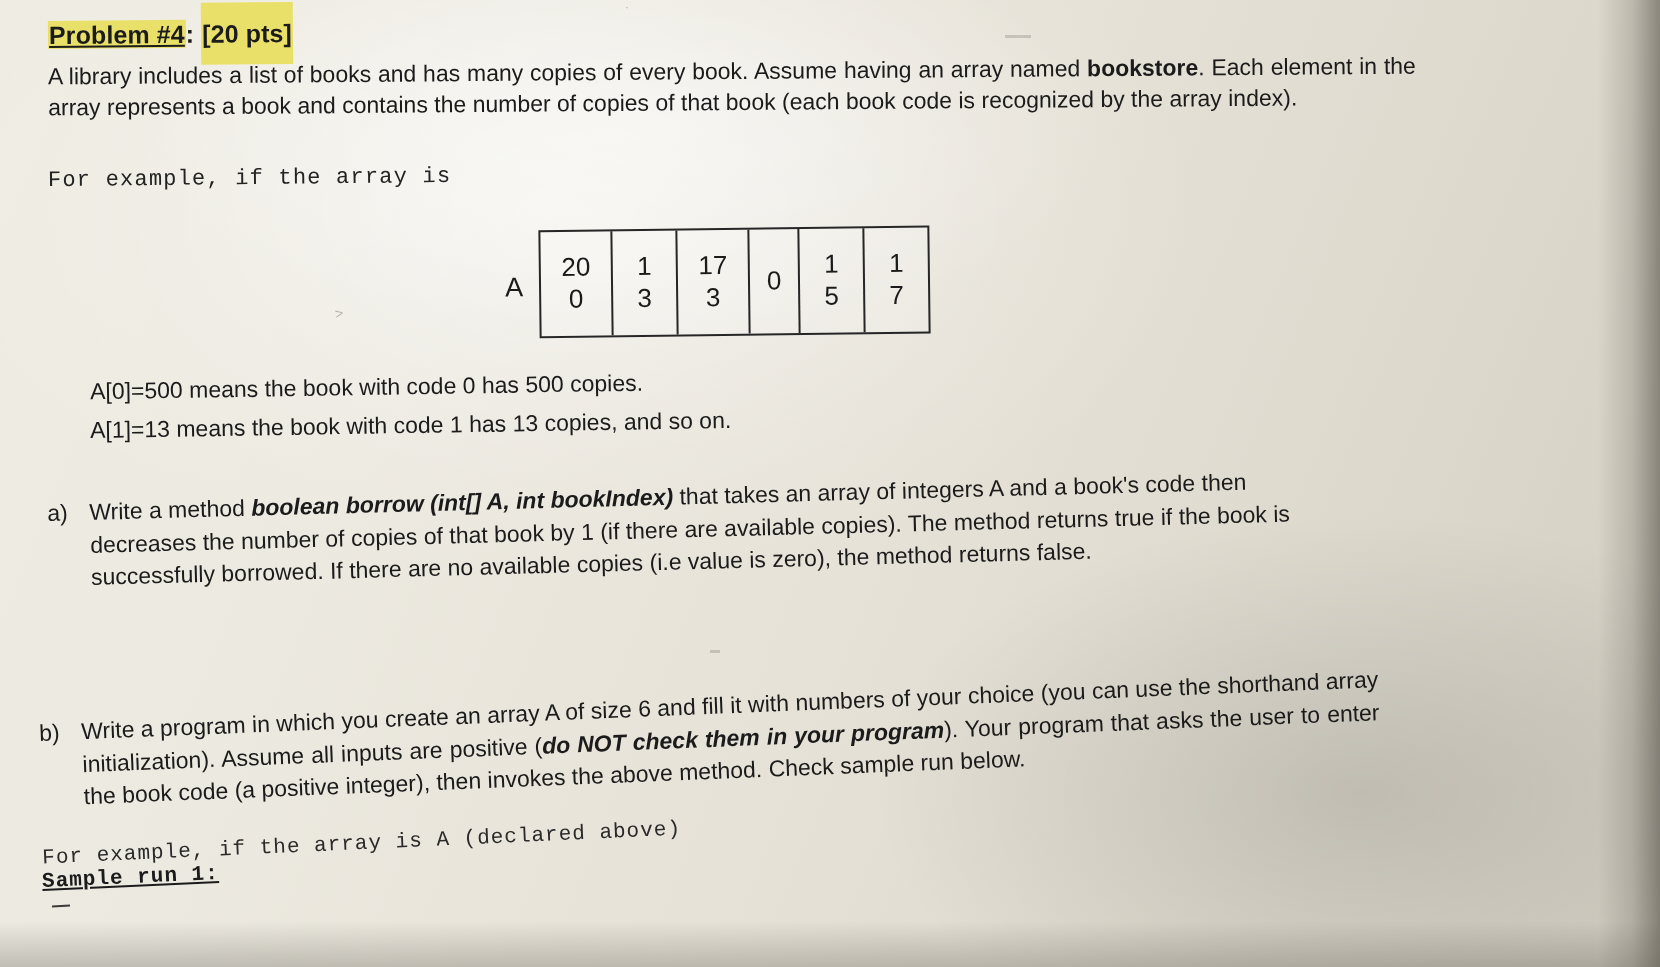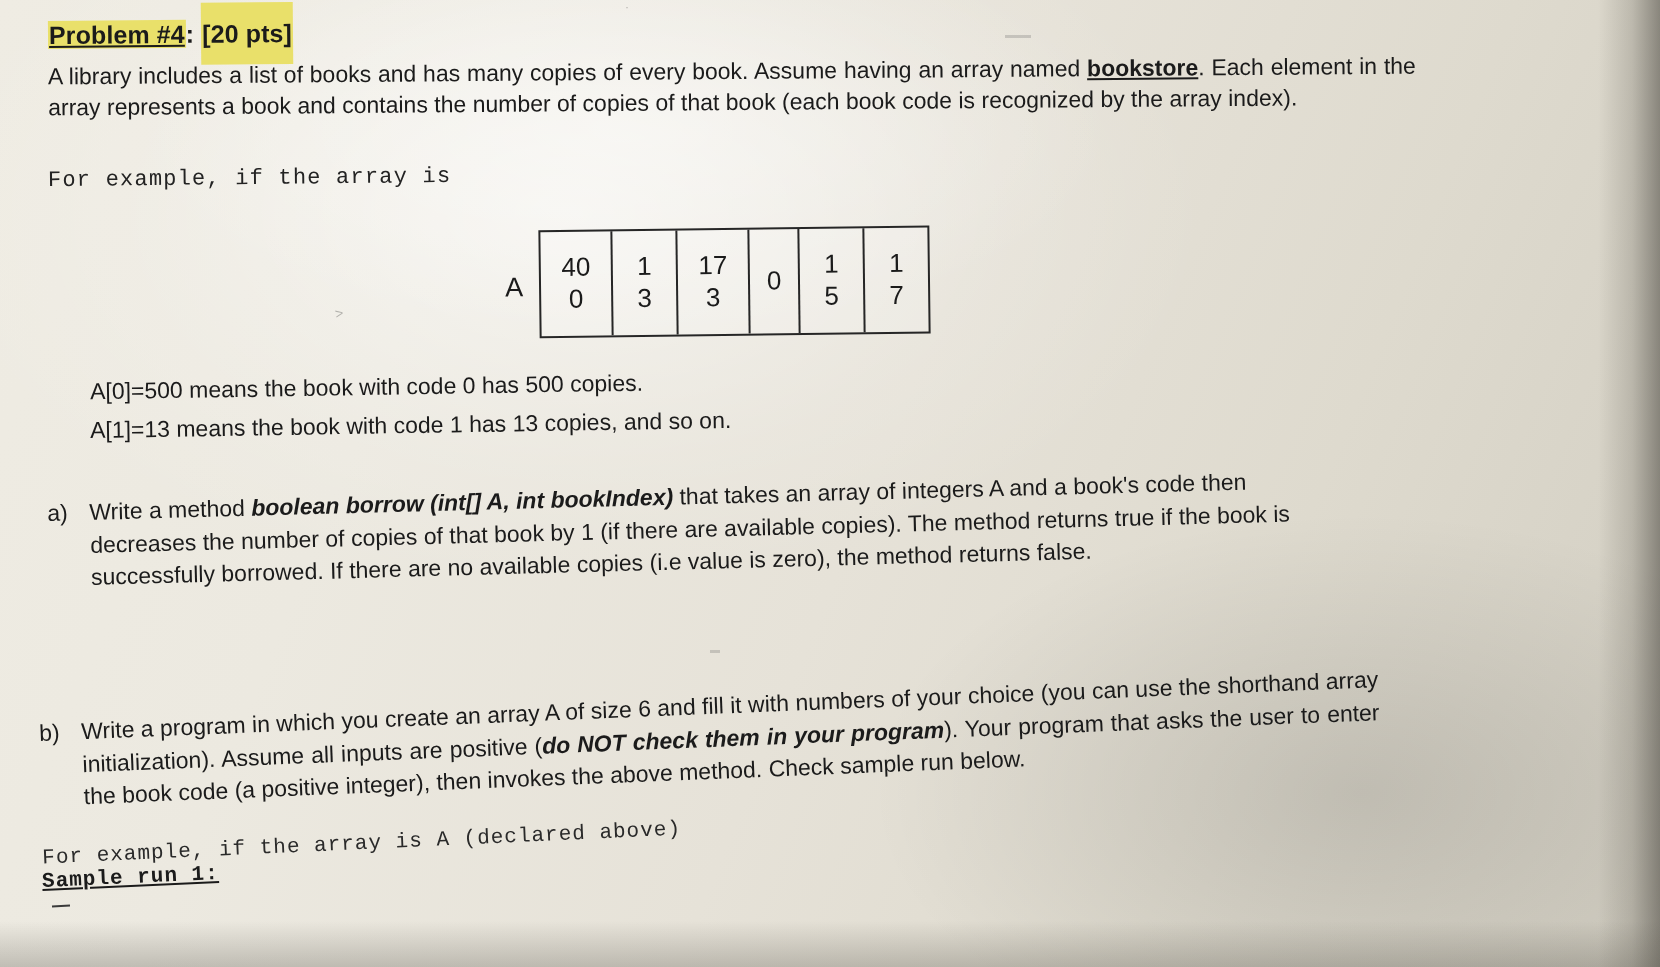--- a/index.html
+++ b/index.html
@@ -87,7 +87,7 @@
     text-align: justify;
     transform: rotate(-0.45deg);
   }
-  .intro b { font-weight: bold; text-decoration: underline; }
+  .intro b { font-weight: bold; }
 
   .mono-line {
     position: absolute;

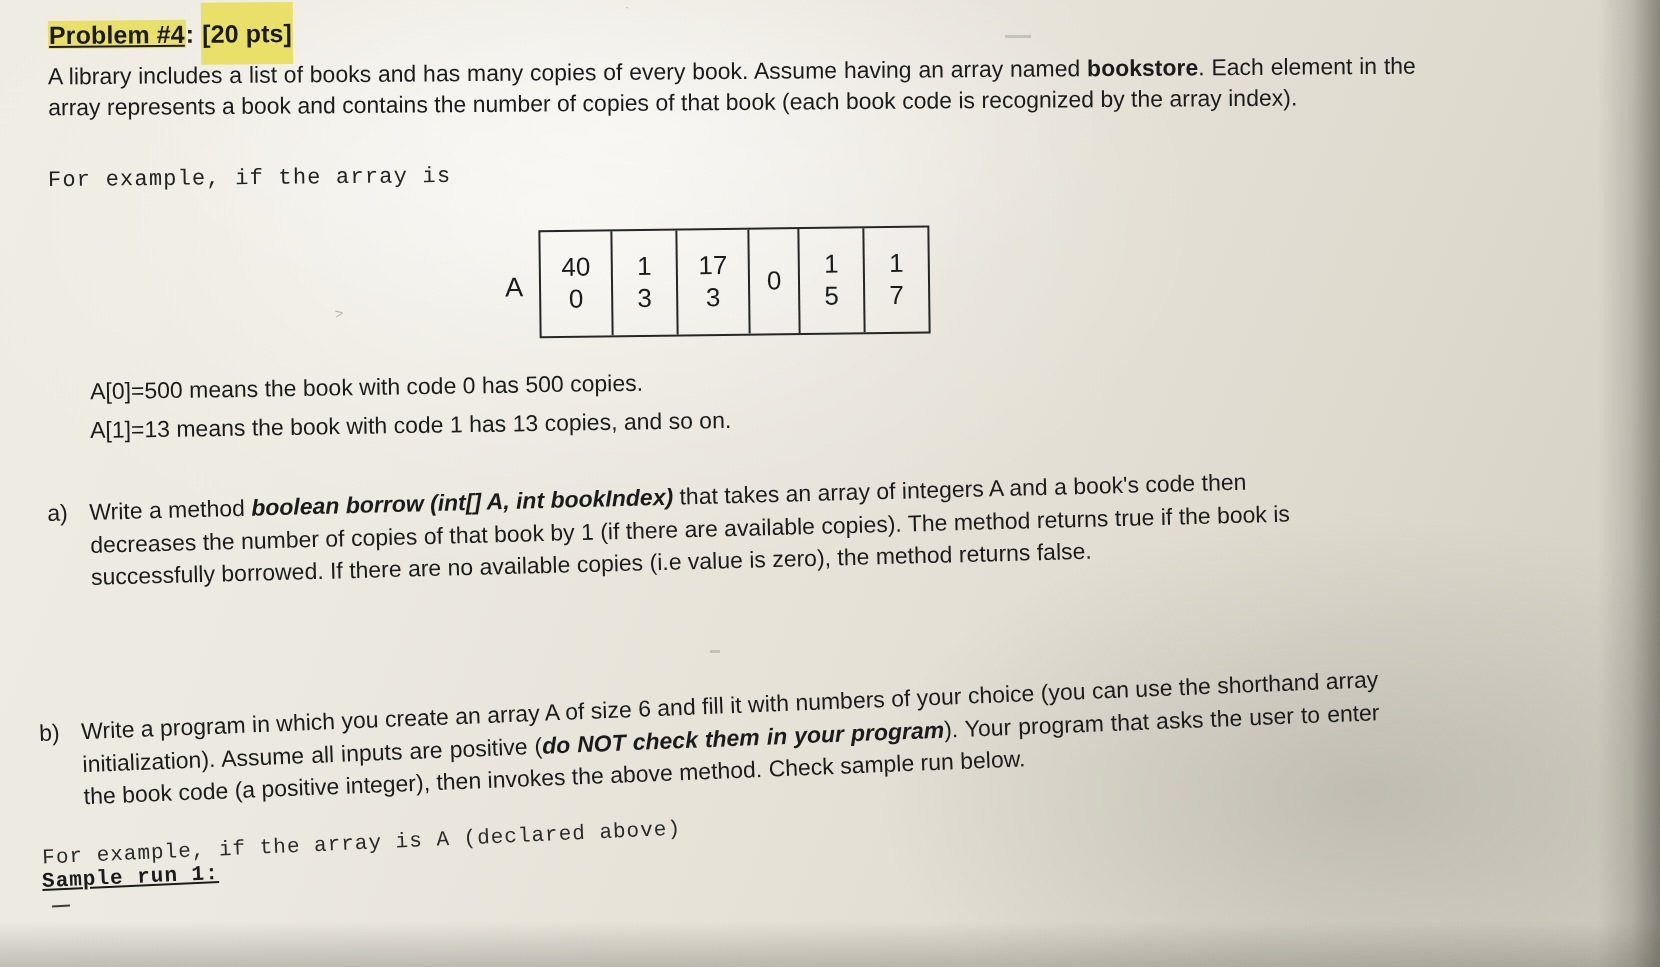--- a/index.html
+++ b/index.html
@@ -236,7 +236,7 @@
       <div class="array-label">A</div>
       <div class="array-box">
         <div class="cell wide">
-          <span class="d1">40</span>
+          <span class="d1">20</span>
           <span class="d2">0</span>
         </div>
         <div class="cell">

